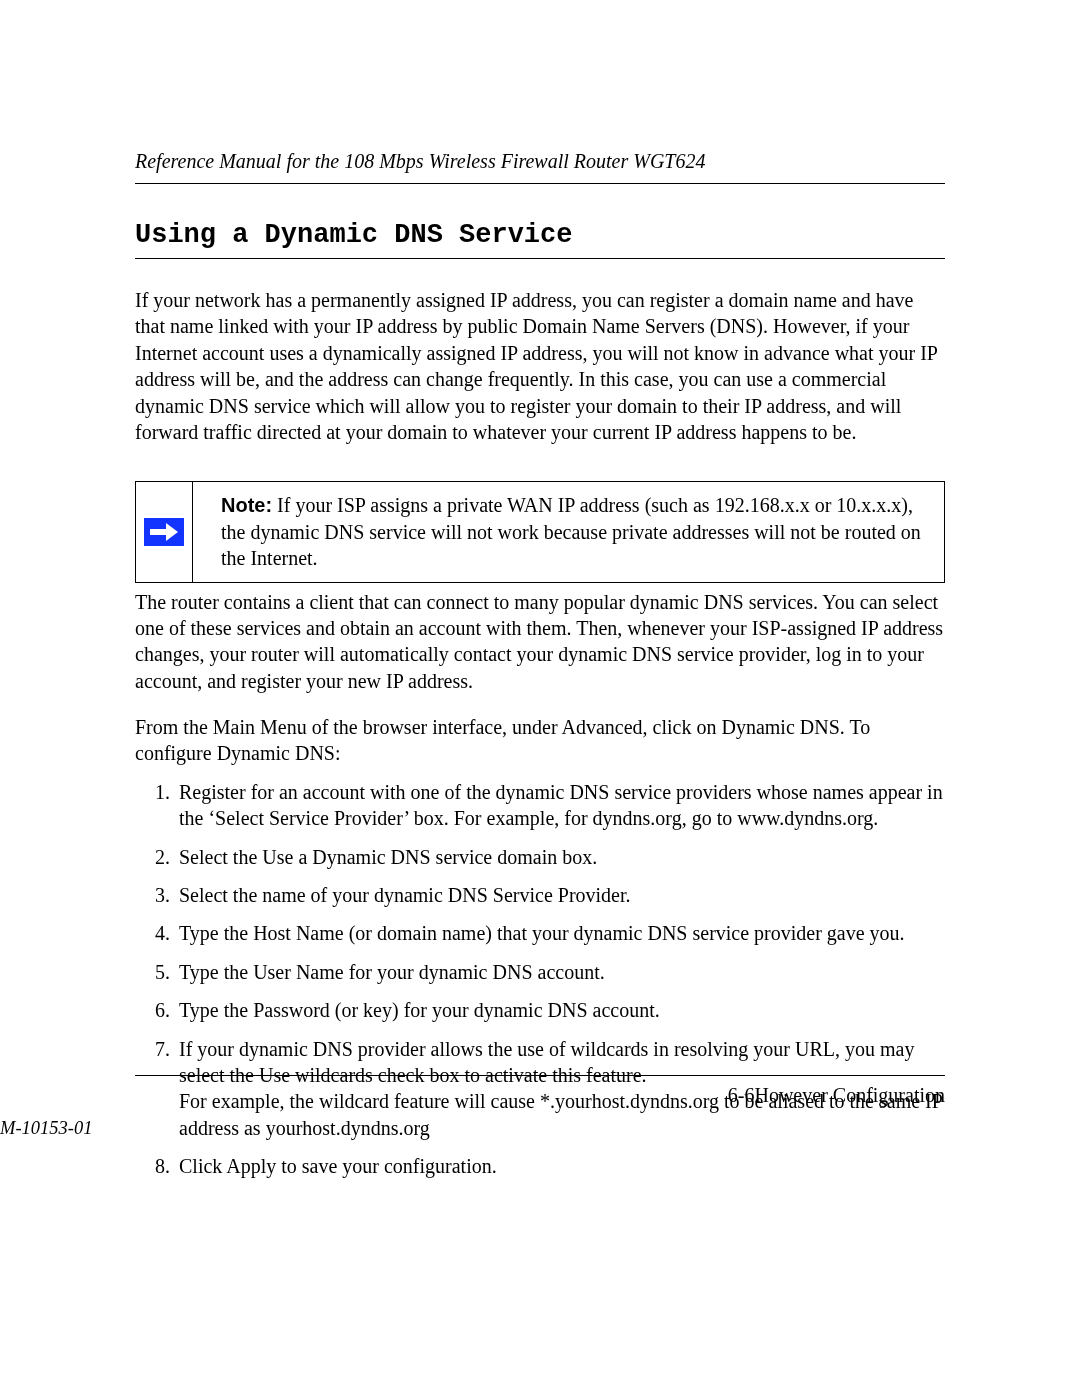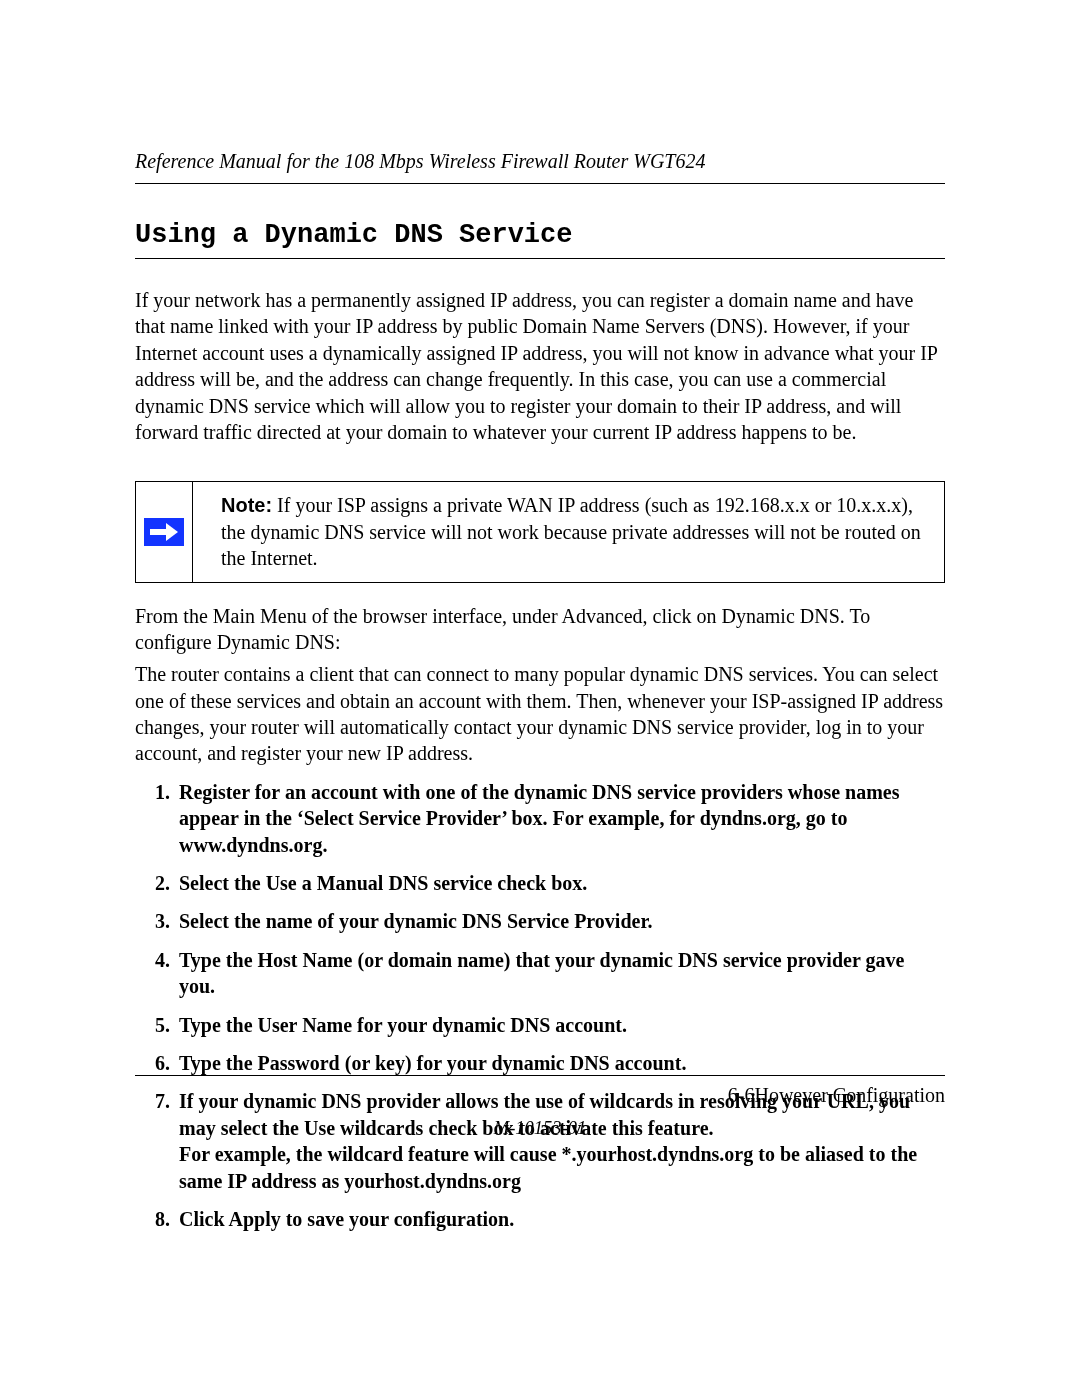--- a/index.html
+++ b/index.html
@@ -132,9 +132,9 @@
     </div>
   </div>
 
+  <div class="body-para" style="margin-top:6px">The router contains a client that can connect to many popular dynamic DNS services. You can select one of these services and obtain an account with them. Then, whenever your ISP-assigned IP address changes, your router will automatically contact your dynamic DNS service provider, log in to your account, and register your new IP address.</div>
+
   <div class="body-para tight">From the Main Menu of the browser interface, under Advanced, click on Dynamic DNS. To configure Dynamic DNS:</div>
-
-  <div class="body-para" style="margin-top:6px">The router contains a client that can connect to many popular dynamic DNS services. You can select one of these services and obtain an account with them. Then, whenever your ISP-assigned IP address changes, your router will automatically contact your dynamic DNS service provider, log in to your account, and register your new IP address.</div>
 
   <ol class="steps" id="steps-list">
       <li>Register for an account with one of the dynamic DNS service providers whose names appear in the ‘Select Service Provider’ box. For example, for dyndns.org, go to www.dyndns.org.</li>

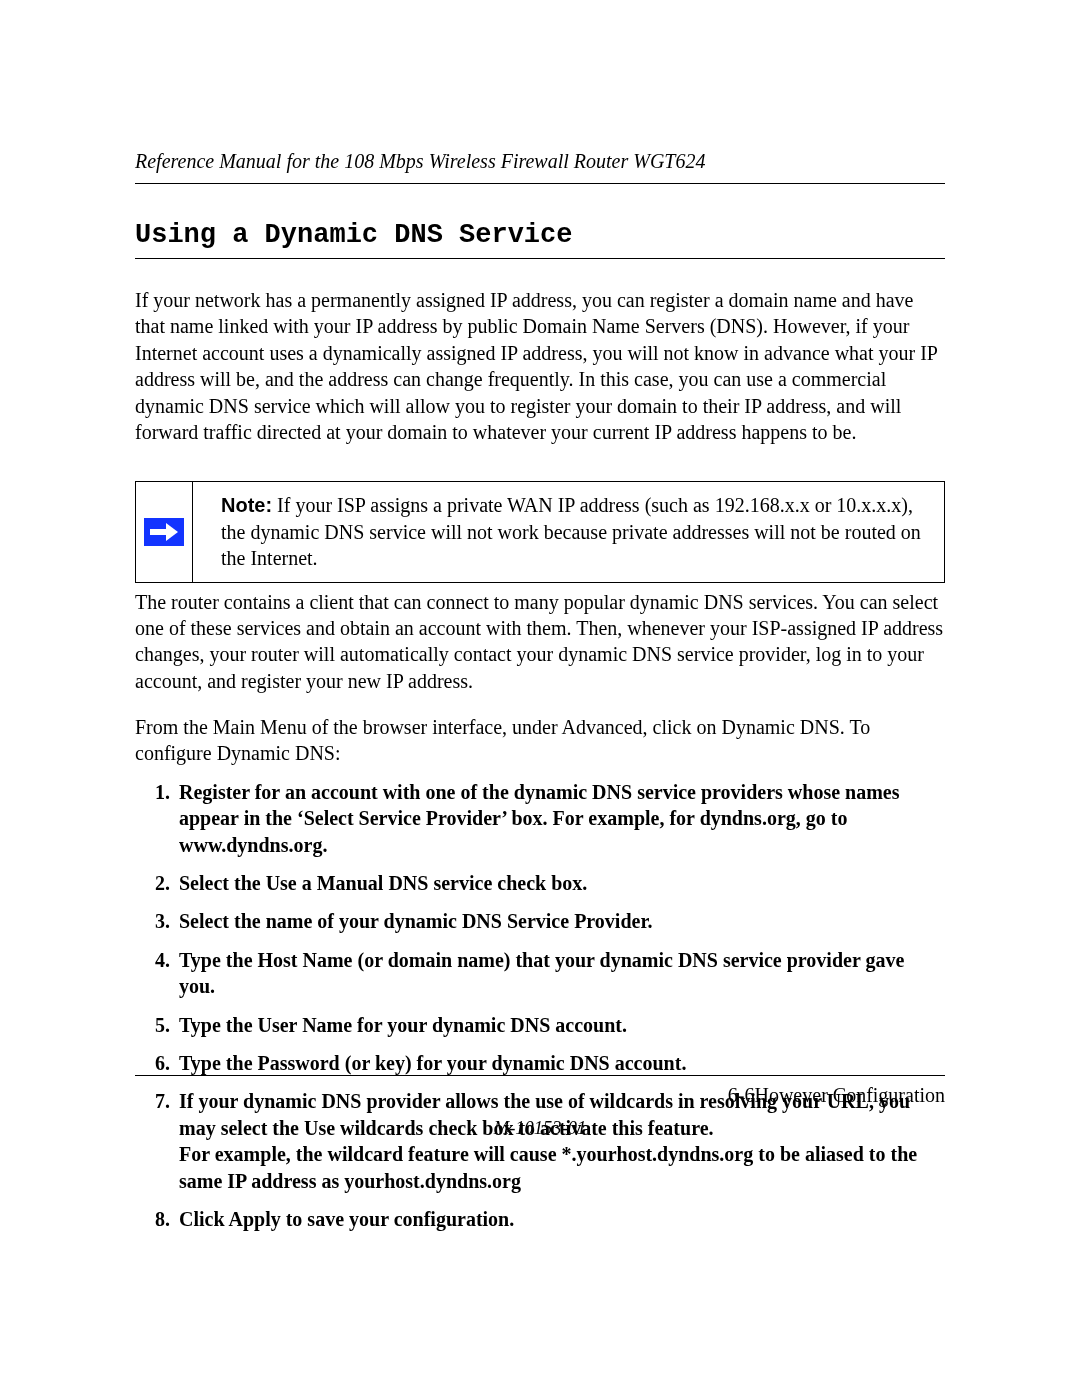--- a/index.html
+++ b/index.html
@@ -73,7 +73,6 @@
   ol.steps > li {
     margin-top: 12px;
     padding-left: 4px;
-    font-weight: bold;
   }
   .footer {
     position: absolute;

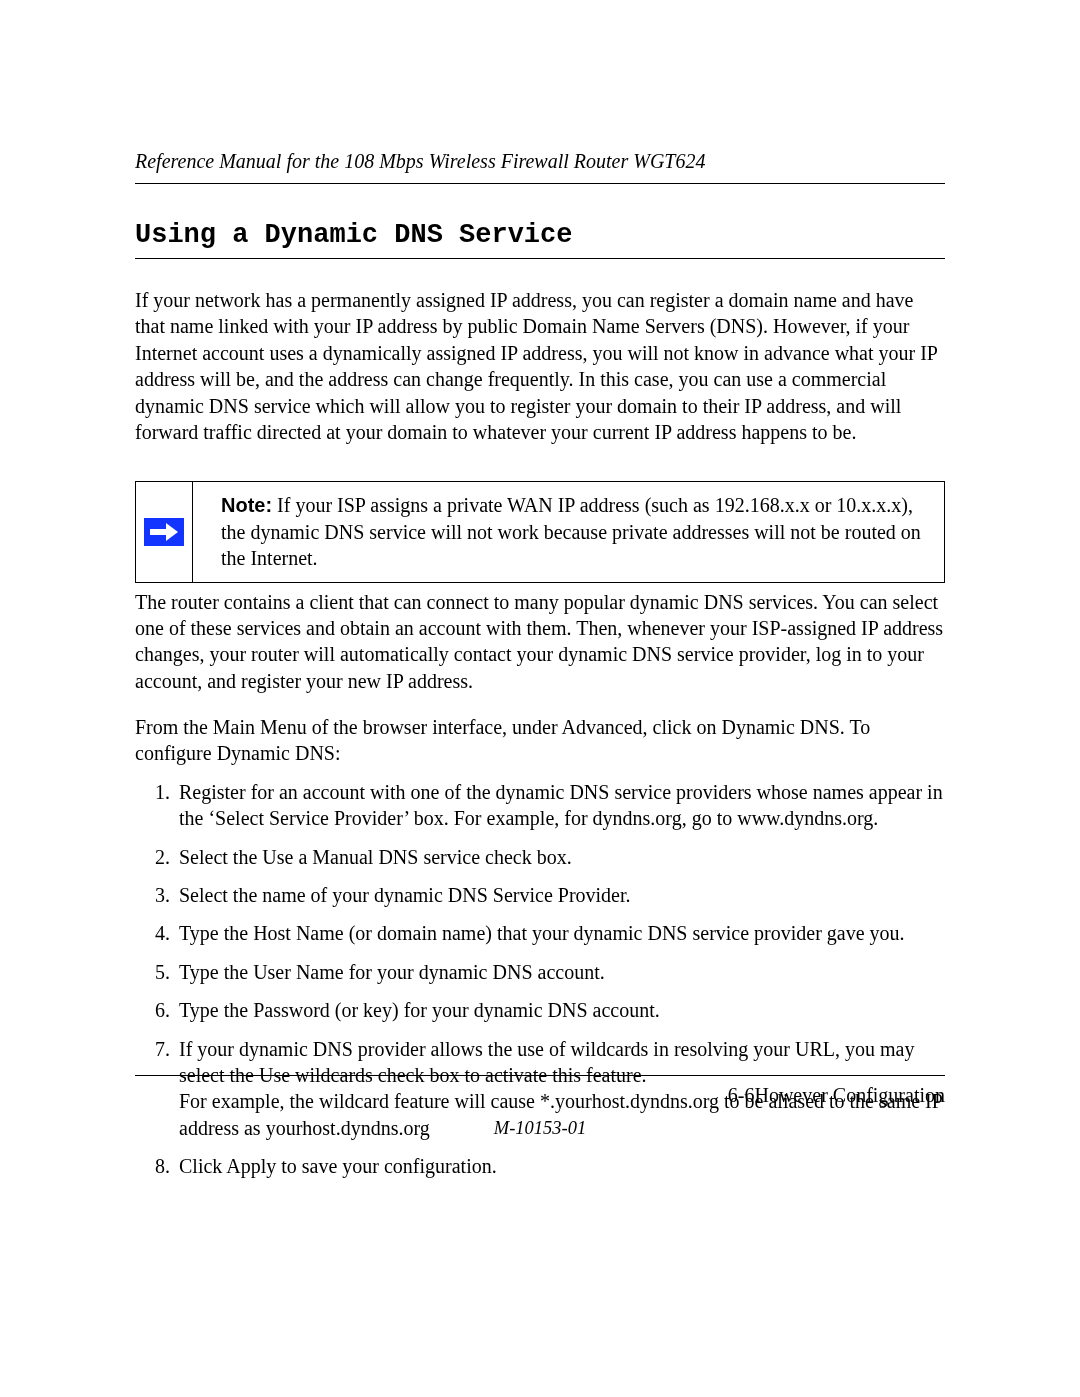--- a/index.html
+++ b/index.html
@@ -137,7 +137,7 @@
 
   <ol class="steps" id="steps-list">
       <li>Register for an account with one of the dynamic DNS service providers whose names appear in the ‘Select Service Provider’ box. For example, for dyndns.org, go to www.dyndns.org.</li>
-      <li>Select the Use a Manual DNS service check box.</li>
+      <li>Select the Use a Dynamic DNS service domain box.</li>
       <li>Select the name of your dynamic DNS Service Provider.</li>
       <li>Type the Host Name (or domain name) that your dynamic DNS service provider gave you.</li>
       <li>Type the User Name for your dynamic DNS account.</li>

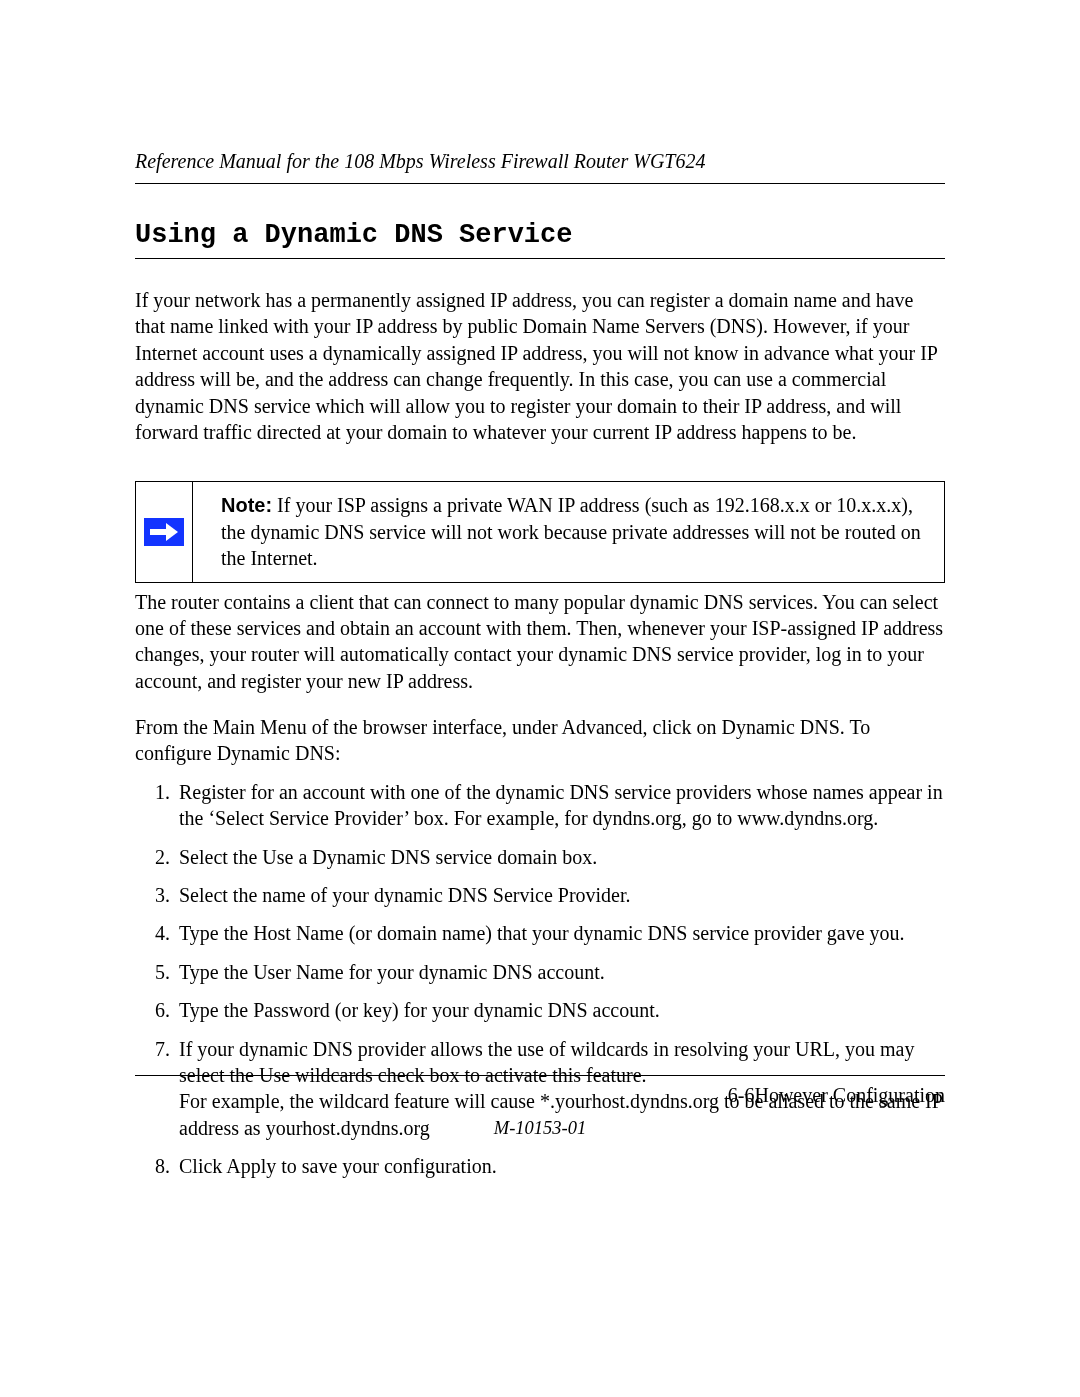--- a/index.html
+++ b/index.html
@@ -90,7 +90,6 @@
     left: 0;
     right: 0;
     bottom: 258px;
-    text-align: center;
     font-style: italic;
     font-size: 18.5px;
     font-family: Liberation Serif, serif;

